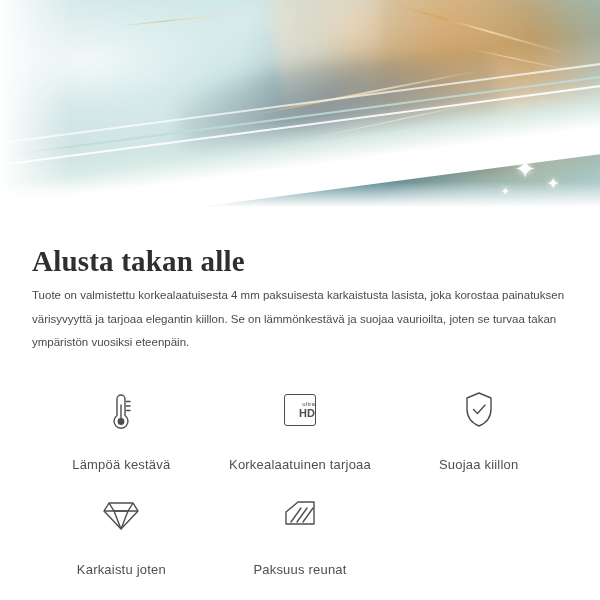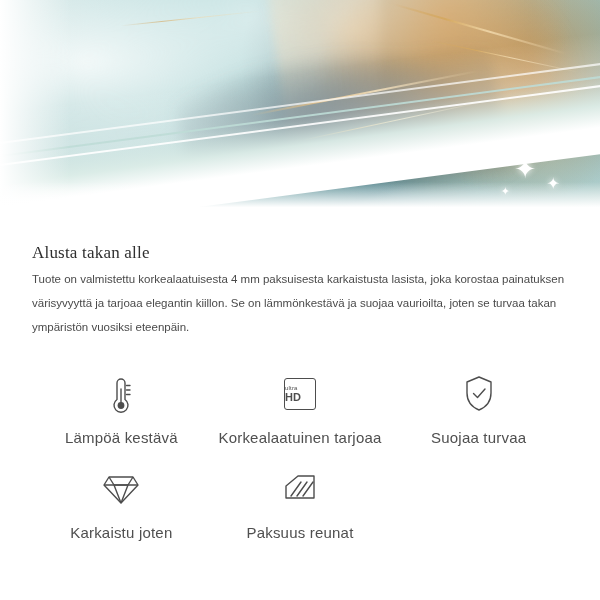--- a/index.html
+++ b/index.html
@@ -135,10 +135,10 @@
   }
   .headline {
     font-family: "Liberation Serif", serif;
-    font-size: 17px;
+    font-size: 29px;
     line-height: 1.32;
     color: #2f2f2f;
-    font-weight: 400;
+    font-weight: 700;
     margin: 14px 0 0 0;
     letter-spacing: 0.2px;
   }

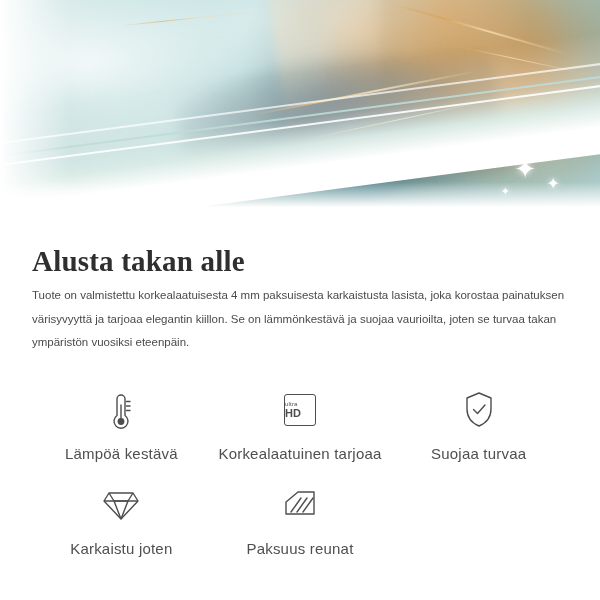--- a/index.html
+++ b/index.html
@@ -188,7 +188,7 @@
     height: 30px;
     display: flex;
     flex-direction: column;
-    align-items: flex-start;
+    align-items: flex-end;
     justify-content: center;
     line-height: 1;
   }

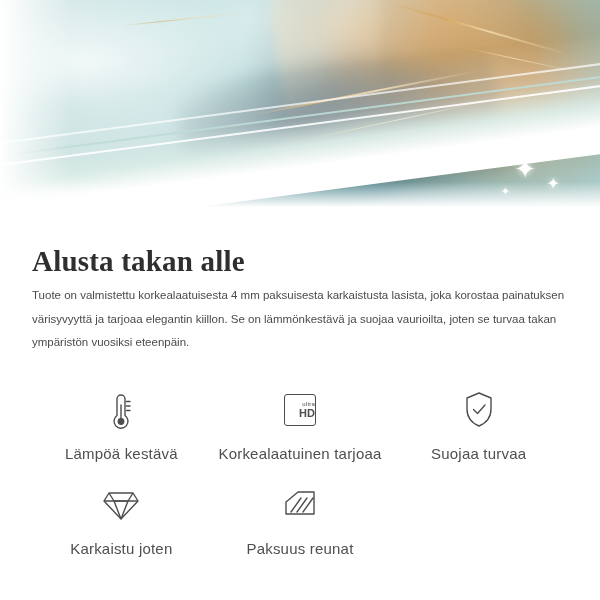--- a/index.html
+++ b/index.html
@@ -175,8 +175,8 @@
     color: #4d4d4d;
   }
   .feature-label {
-    margin-top: 12px;
-    font-size: 15px;
+    margin-top: 24px;
+    font-size: 13px;
     color: #4f4f4f;
     text-align: center;
     letter-spacing: .2px;

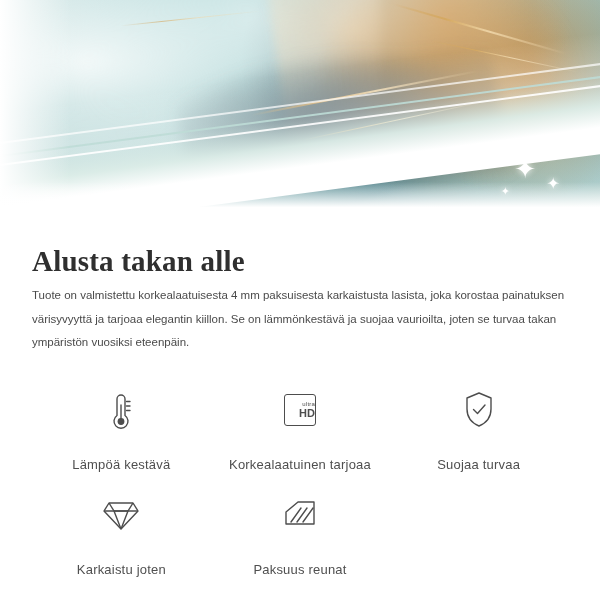--- a/index.html
+++ b/index.html
@@ -271,7 +271,7 @@
             <polyline points="11.5,20.5 15.5,24.5 23,16"></polyline>
           </svg>
         </div>
-        <div class="feature-label">Suojaa turvaa</div>
+        <div class="feature-label">Suojaa kiillon</div>
       </div>
 
       <div class="feature">

